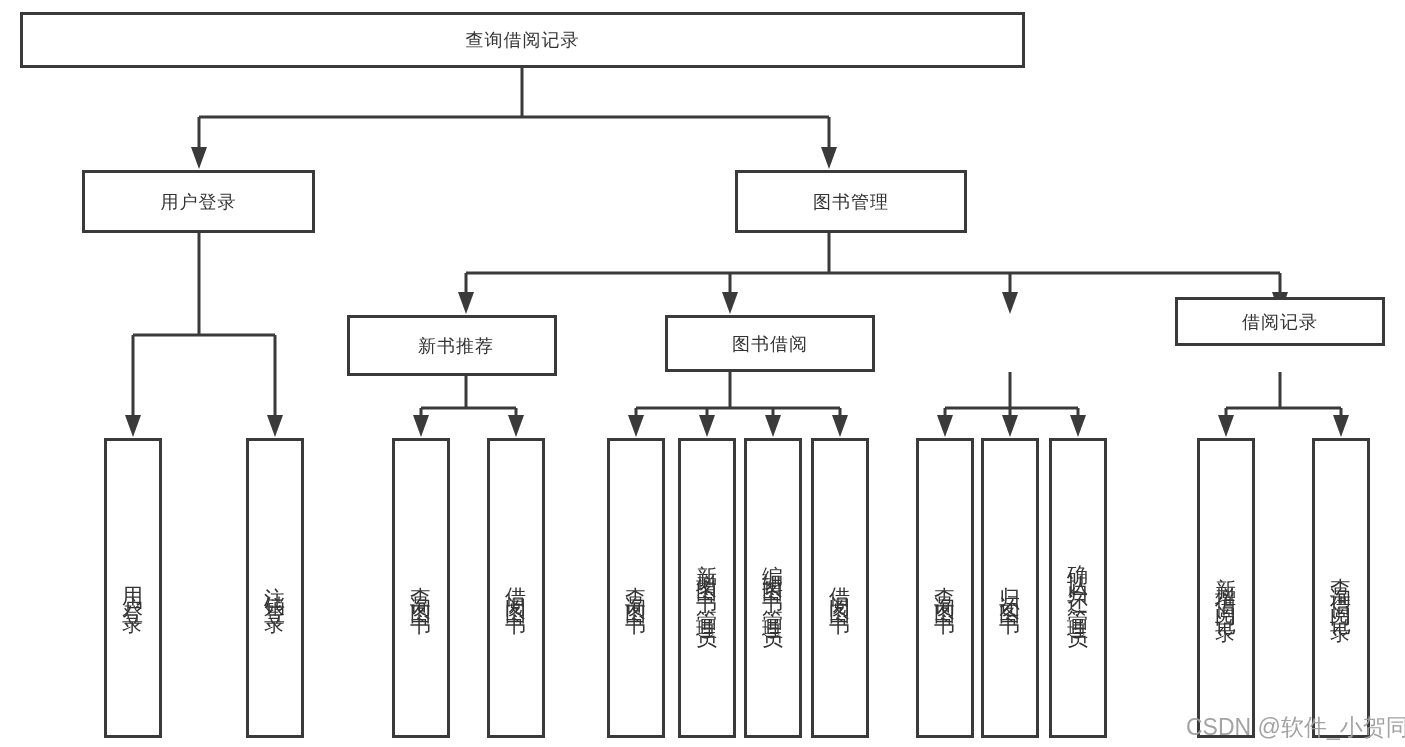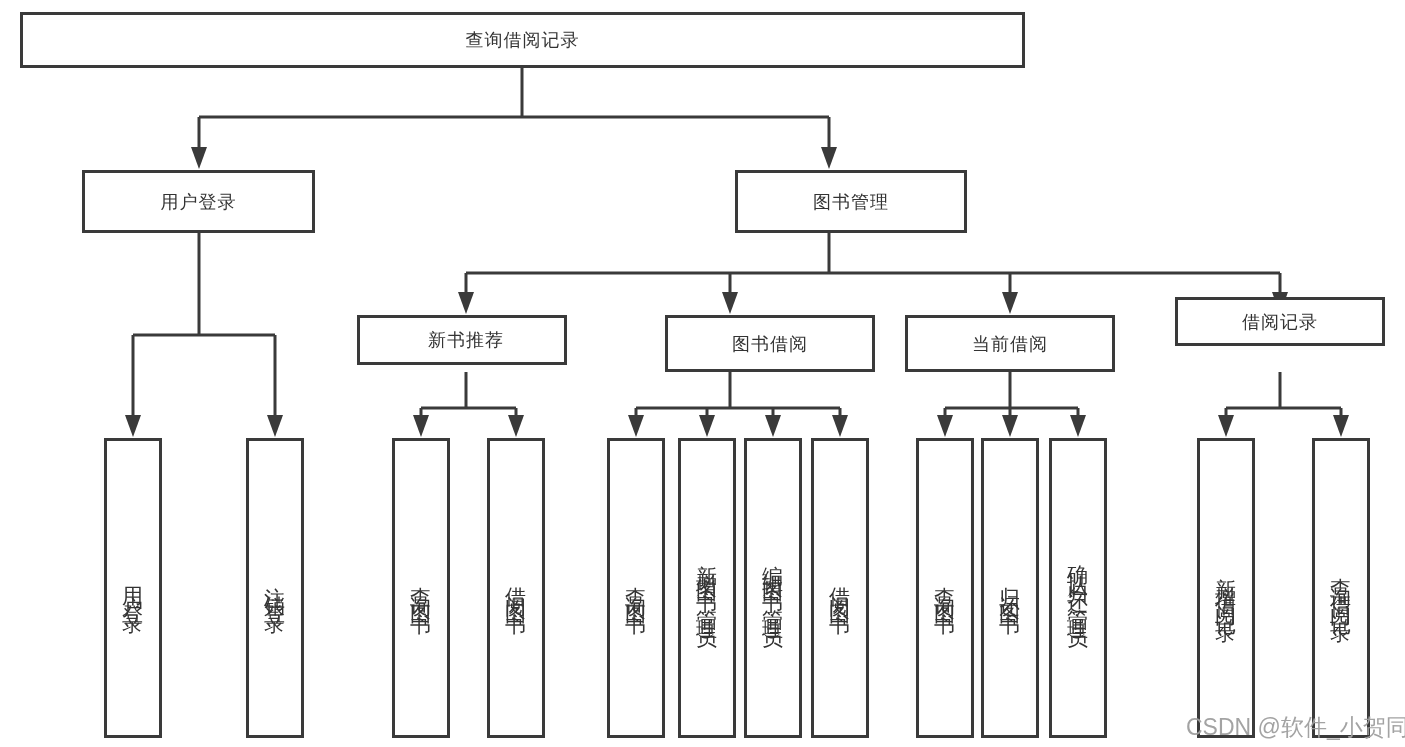--- a/index.html
+++ b/index.html
@@ -123,7 +123,7 @@
     <span>图书管理</span>
   </div>
 
-  <div class="node h" style="left:357px; top:315px; width:210px; height:50px;padding-left:8px;">
+  <div class="node h" style="left:347px; top:315px; width:210px; height:61px;padding-left:8px;">
     <span>新书推荐</span>
   </div>
   <div class="node h" style="left:625px; top:315px; width:210px; height:57px;margin-left:40px;">

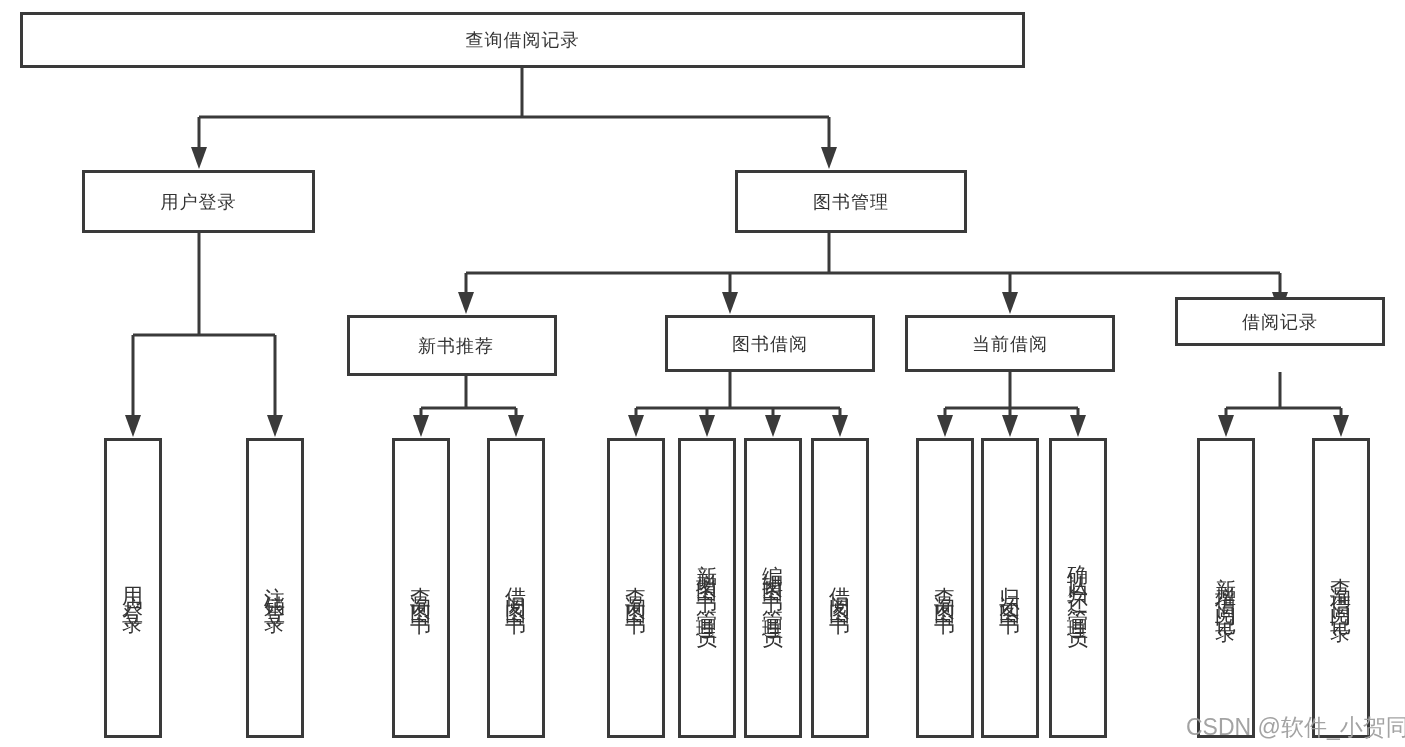--- a/index.html
+++ b/index.html
@@ -129,9 +129,6 @@
   <div class="node h" style="left:625px; top:315px; width:210px; height:57px;margin-left:40px;">
     <span>图书借阅</span>
   </div>
-  <div class="node h" style="left:905px; top:315px; width:210px; height:57px;">
-    <span>当前借阅</span>
-  </div>
   <div class="node h" style="left:1175px; top:297px; width:210px; height:49px;">
     <span>借阅记录</span>
   </div>

